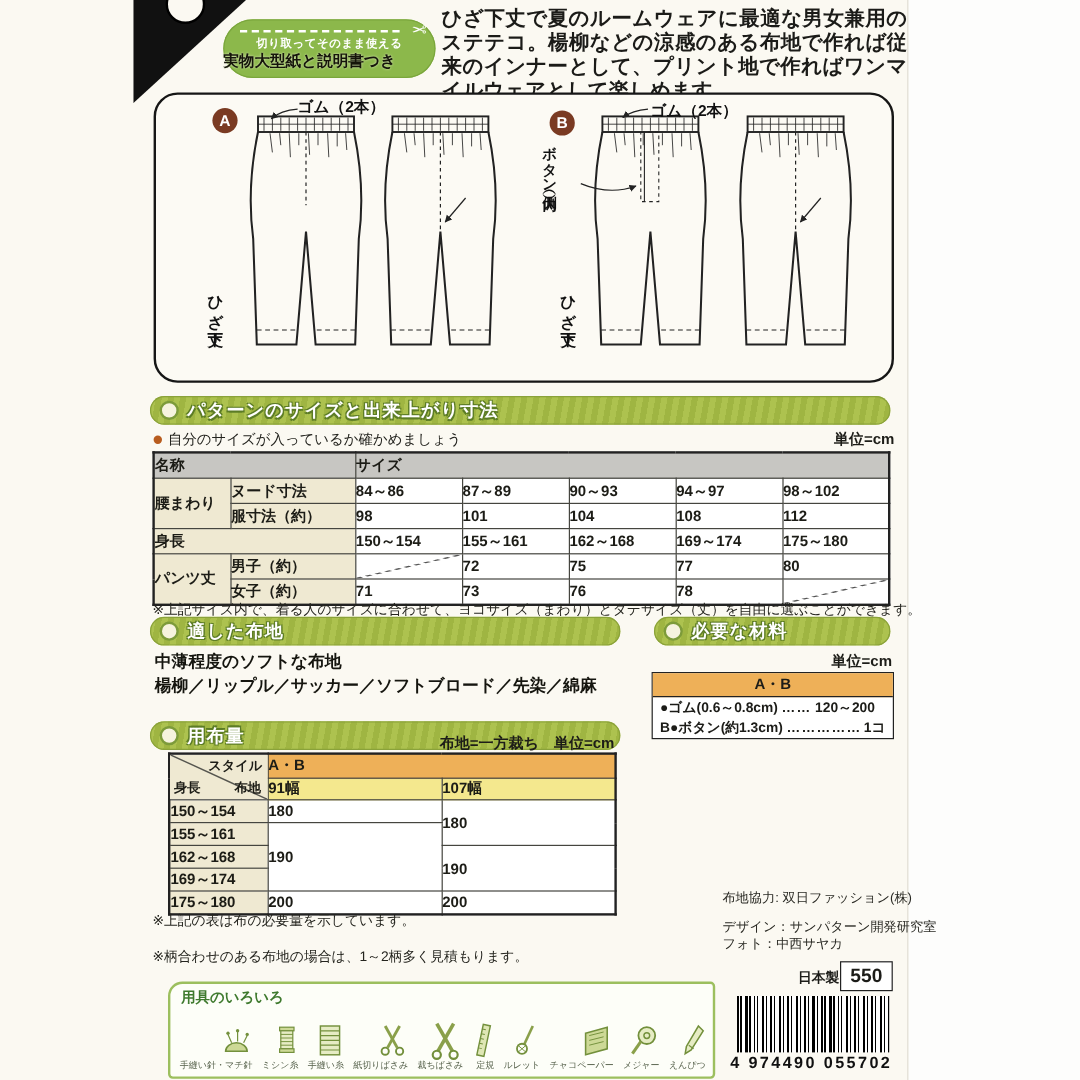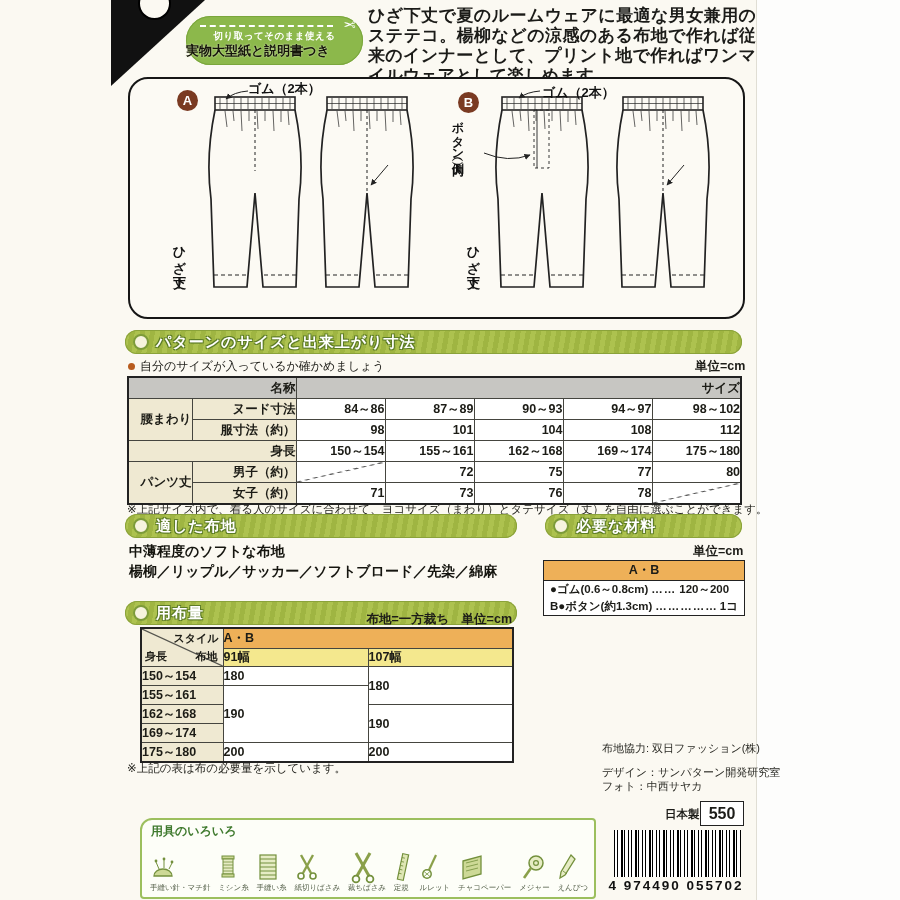--- a/index.html
+++ b/index.html
@@ -46,7 +46,7 @@
   
   table{border-collapse:collapse;table-layout:fixed;}
   .size-table{position:absolute;left:127px;top:376px;width:615px;border:2px solid #222;background:#fff;}
-  .size-table td{border:1px solid #45453f;height:20px;padding:0;text-align:right;
+  .size-table td{border:1px solid #45453f;height:20px;padding:0;text-align:left;
     font-size:12.5px;font-weight:bold;color:#1c1c16;}
   .hgray{background:#c7c6c2;}
   .cream{background:#efe9d2;}

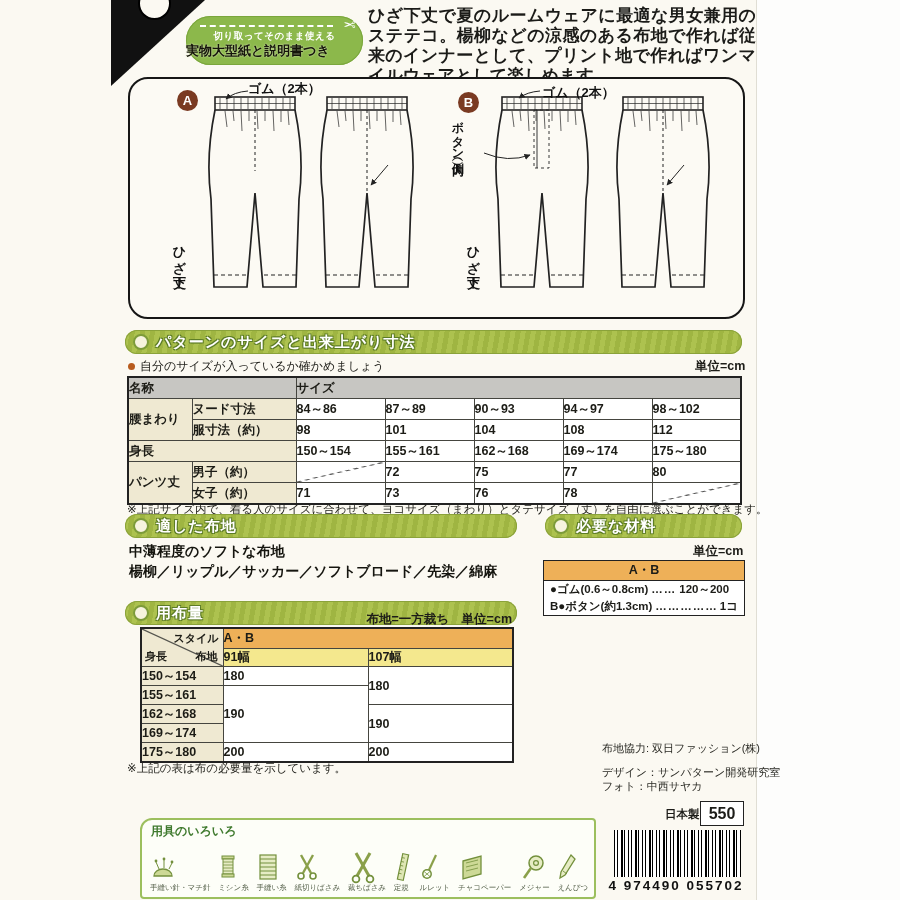--- a/index.html
+++ b/index.html
@@ -322,6 +322,7 @@
   </tbody>
     </table>
   <div class="note" style="left:127px;top:761px;">※上記の表は布の必要量を示しています。</div>
+  <div class="note" style="left:127px;top:791px;">※柄合わせのある布地の場合は、1～2柄多く見積もります。</div>
 
   <div class="credit" style="left:602px;top:741px;">布地協力: 双日ファッション(株)</div>
   <div class="credit" style="left:602px;top:765px;">デザイン：サンパターン開発研究室</div>

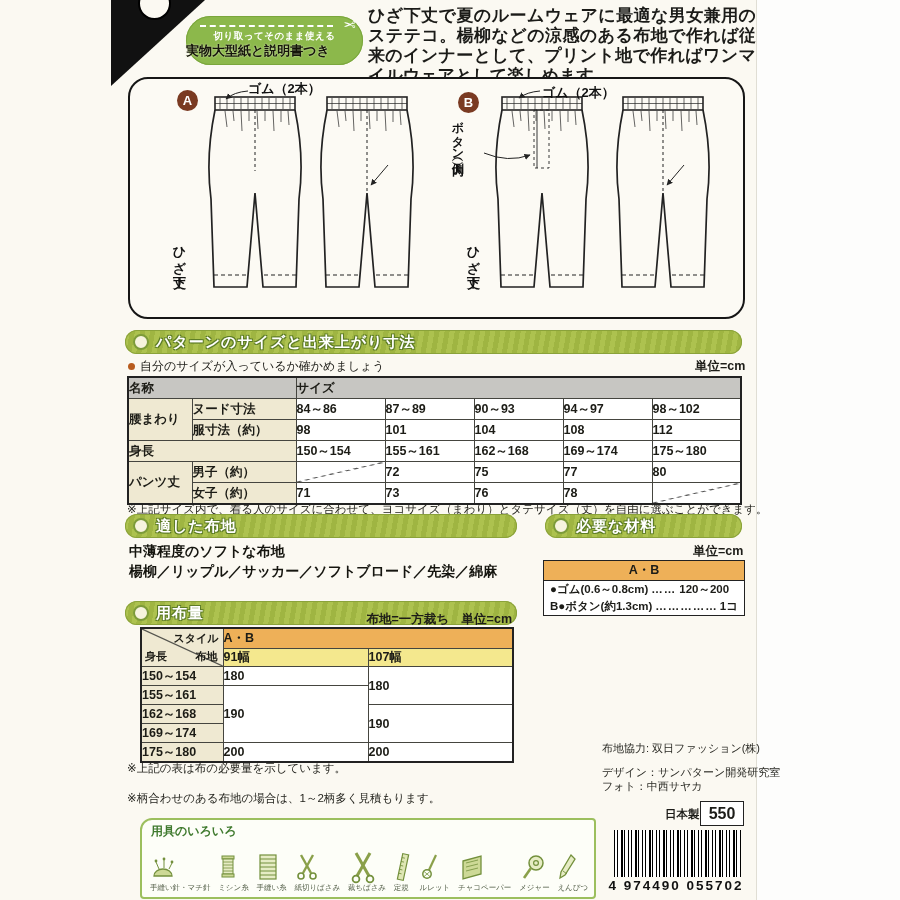--- a/index.html
+++ b/index.html
@@ -83,7 +83,7 @@
     border:2px solid #9cbf5e;border-radius:12px 4px 4px 4px;}
   .tools .ttl{position:absolute;left:9px;top:3px;font-size:12px;font-weight:bold;color:#3f7a2e;}
   .tools .row{position:absolute;left:4px;right:2px;top:21px;height:52px;display:flex;justify-content:space-around;align-items:flex-end;}
-  .tool{display:flex;flex-direction:column;align-items:flex-start;}
+  .tool{display:flex;flex-direction:column;align-items:flex-end;}
   .tool svg{display:block;margin-bottom:1px;}
   .tool .lbl{font-size:7.5px;color:#55604a;white-space:nowrap;}
 </style>

